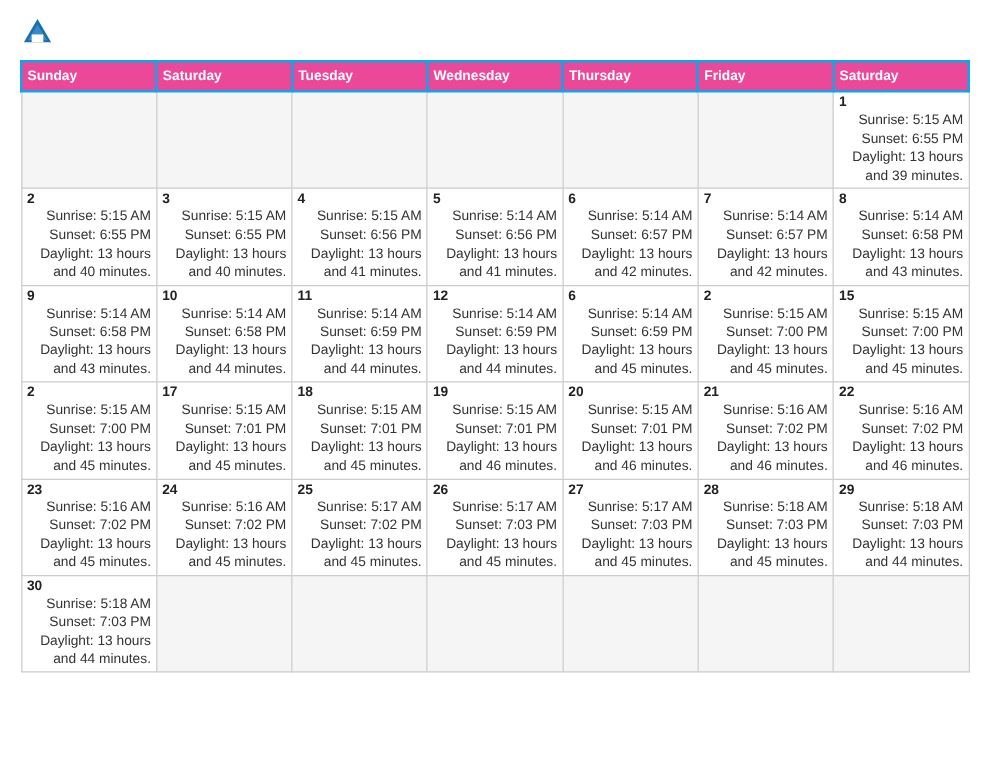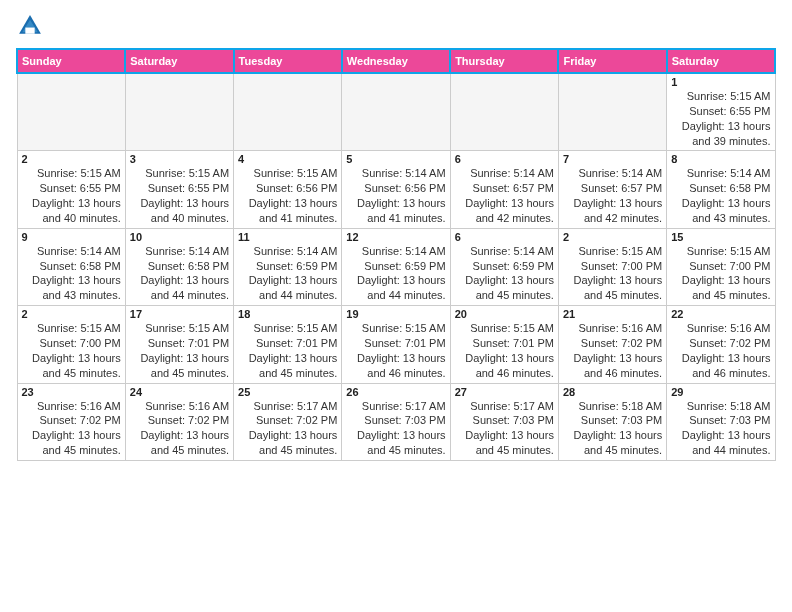--- a/index.html
+++ b/index.html
@@ -259,6 +259,18 @@
             <div class="day-info">Sunrise: 5:18 AM<br>Sunset: 7:03 PM<br>Daylight: 13 hours<br>and 44 minutes.</div>
           </td>
         </tr>
+        <tr class="last-row">
+          <td>
+            <div class="day-number">30</div>
+            <div class="day-info">Sunrise: 5:18 AM<br>Sunset: 7:03 PM<br>Daylight: 13 hours<br>and 44 minutes.</div>
+          </td>
+          <td class="empty"></td>
+          <td class="empty"></td>
+          <td class="empty"></td>
+          <td class="empty"></td>
+          <td class="empty"></td>
+          <td class="empty"></td>
+        </tr>
       </tbody>
   </table>
 </div>

